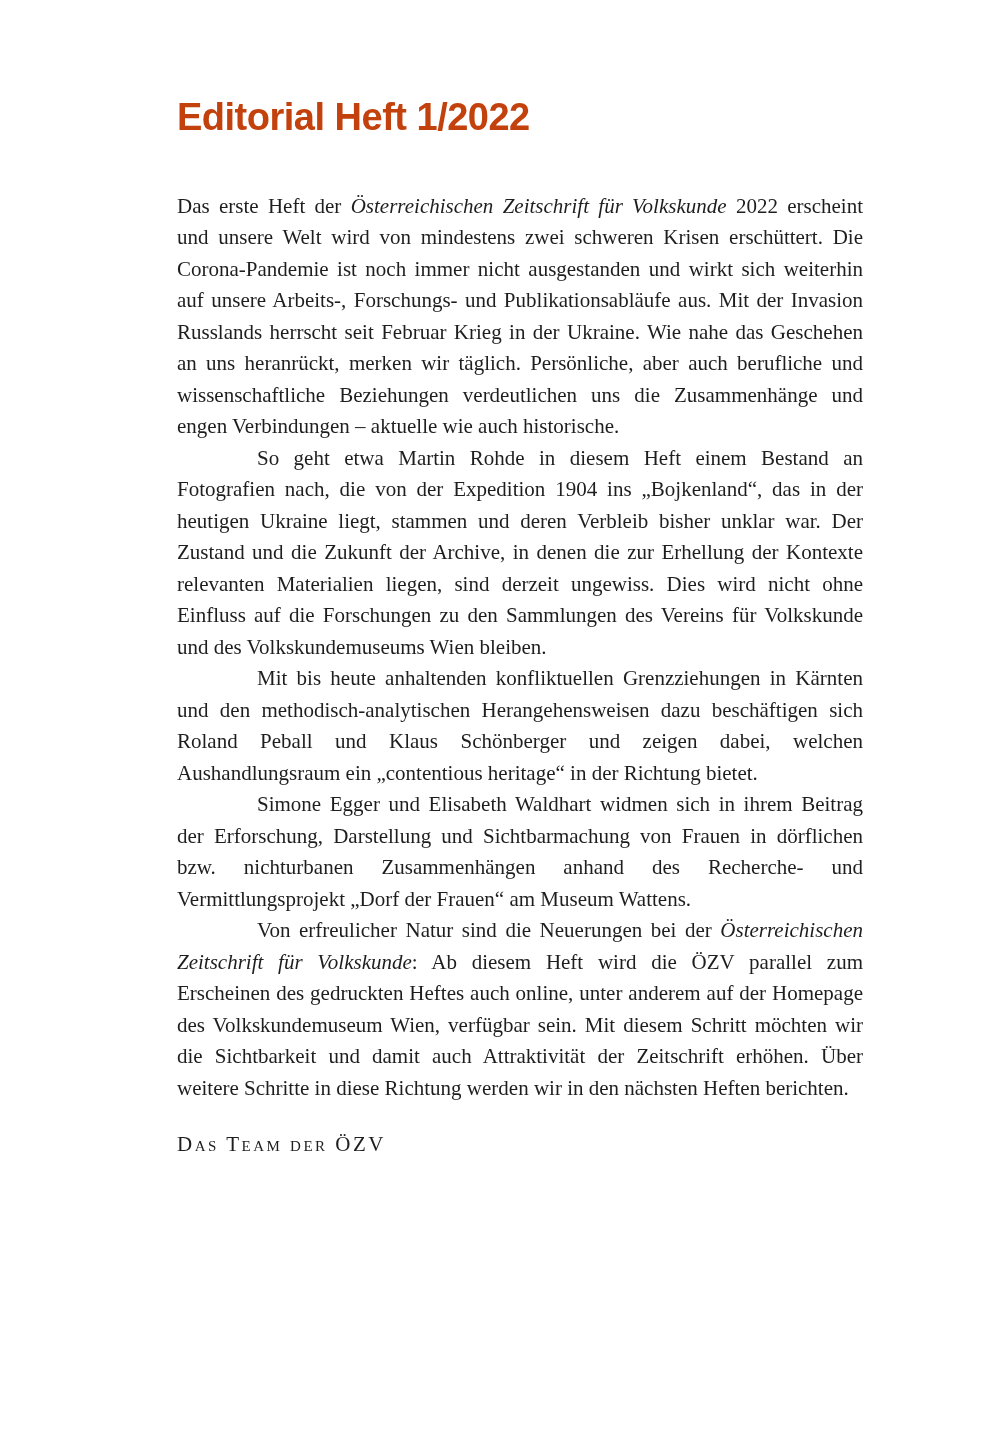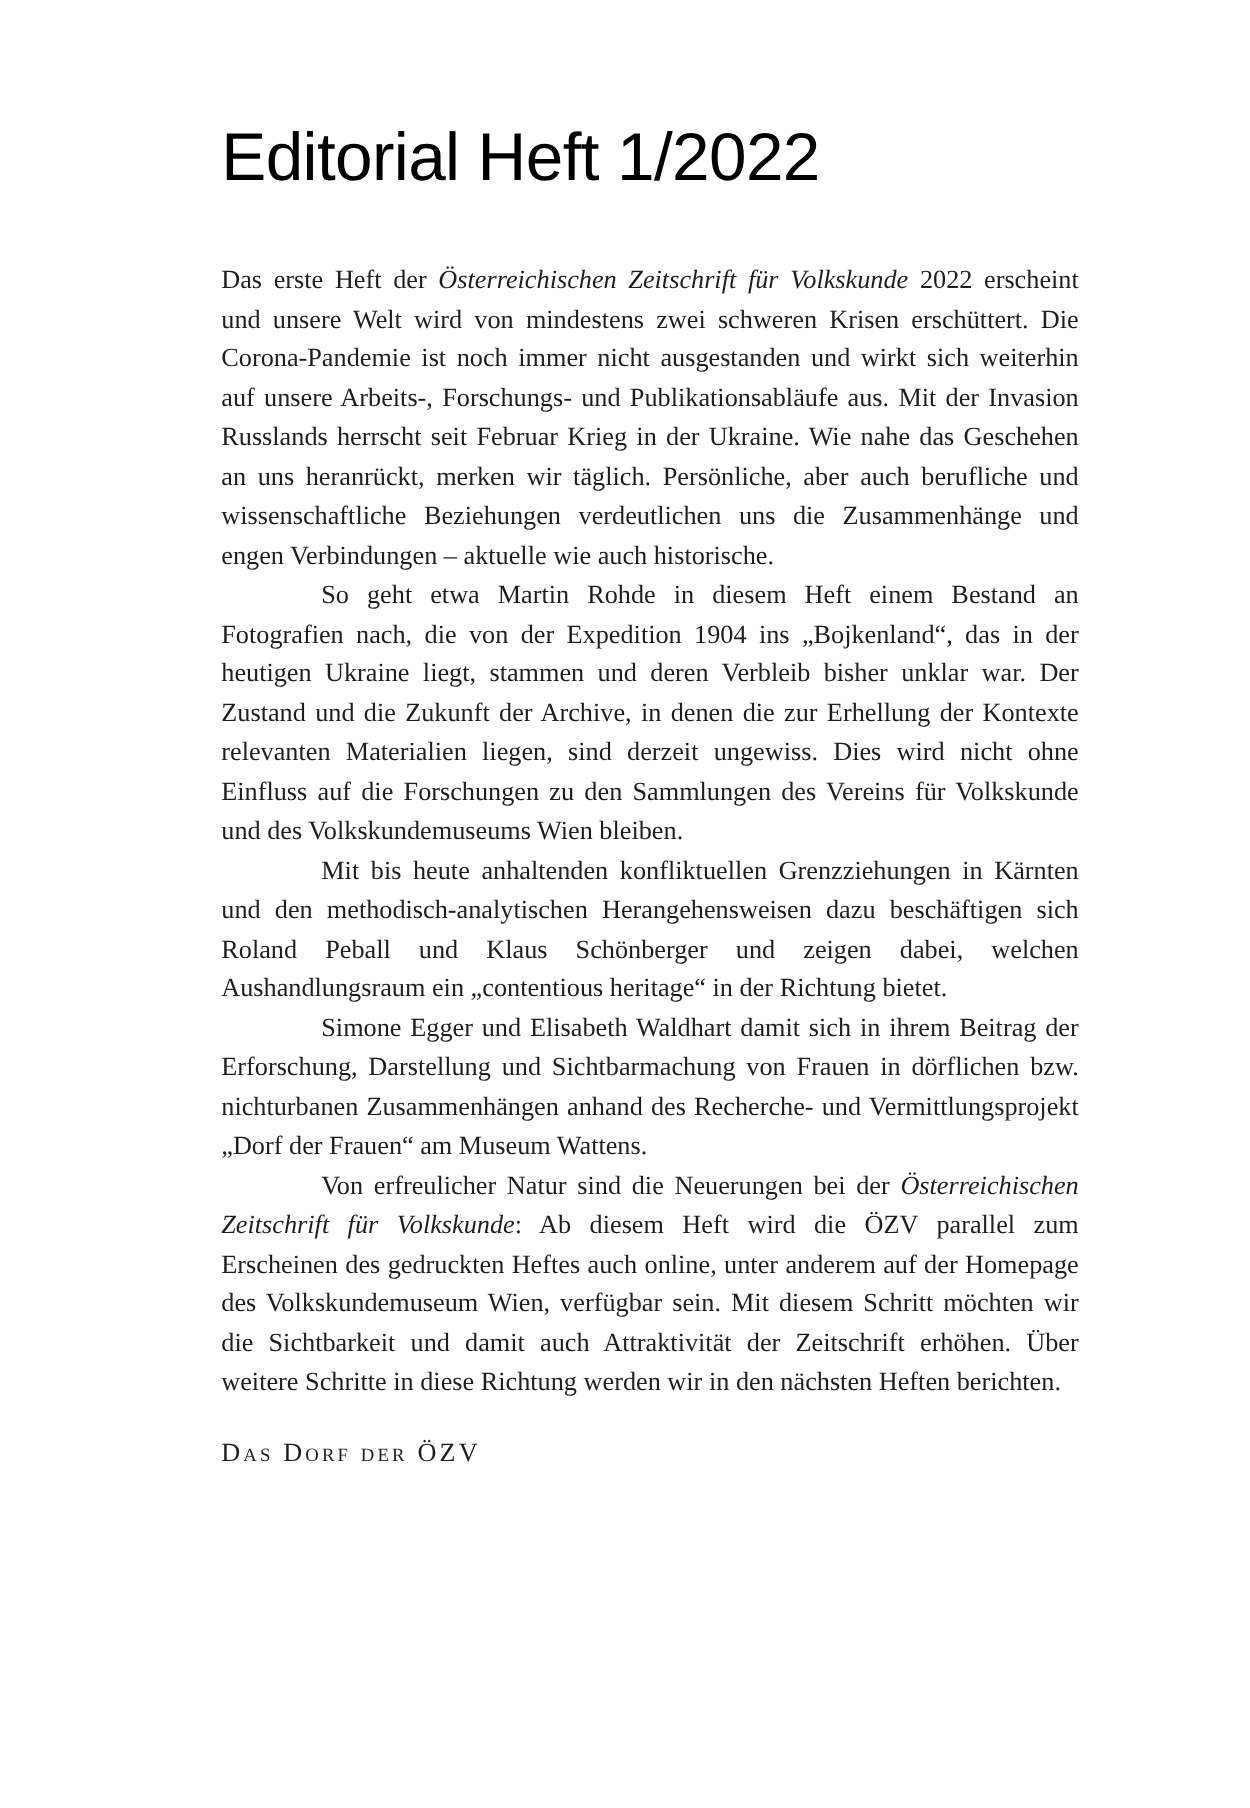--- a/index.html
+++ b/index.html
@@ -23,11 +23,11 @@
 
   h1.page-title {
     font-family: "Liberation Sans", sans-serif;
-    font-weight: 400;
-    font-size: 54px;
+    font-weight: 700;
+    font-size: 38px;
     line-height: 1.12;
     letter-spacing: -0.5px;
-    color: #000000;
+    color: #c2410c;
     margin: 0 0 52px 0;
   }
 

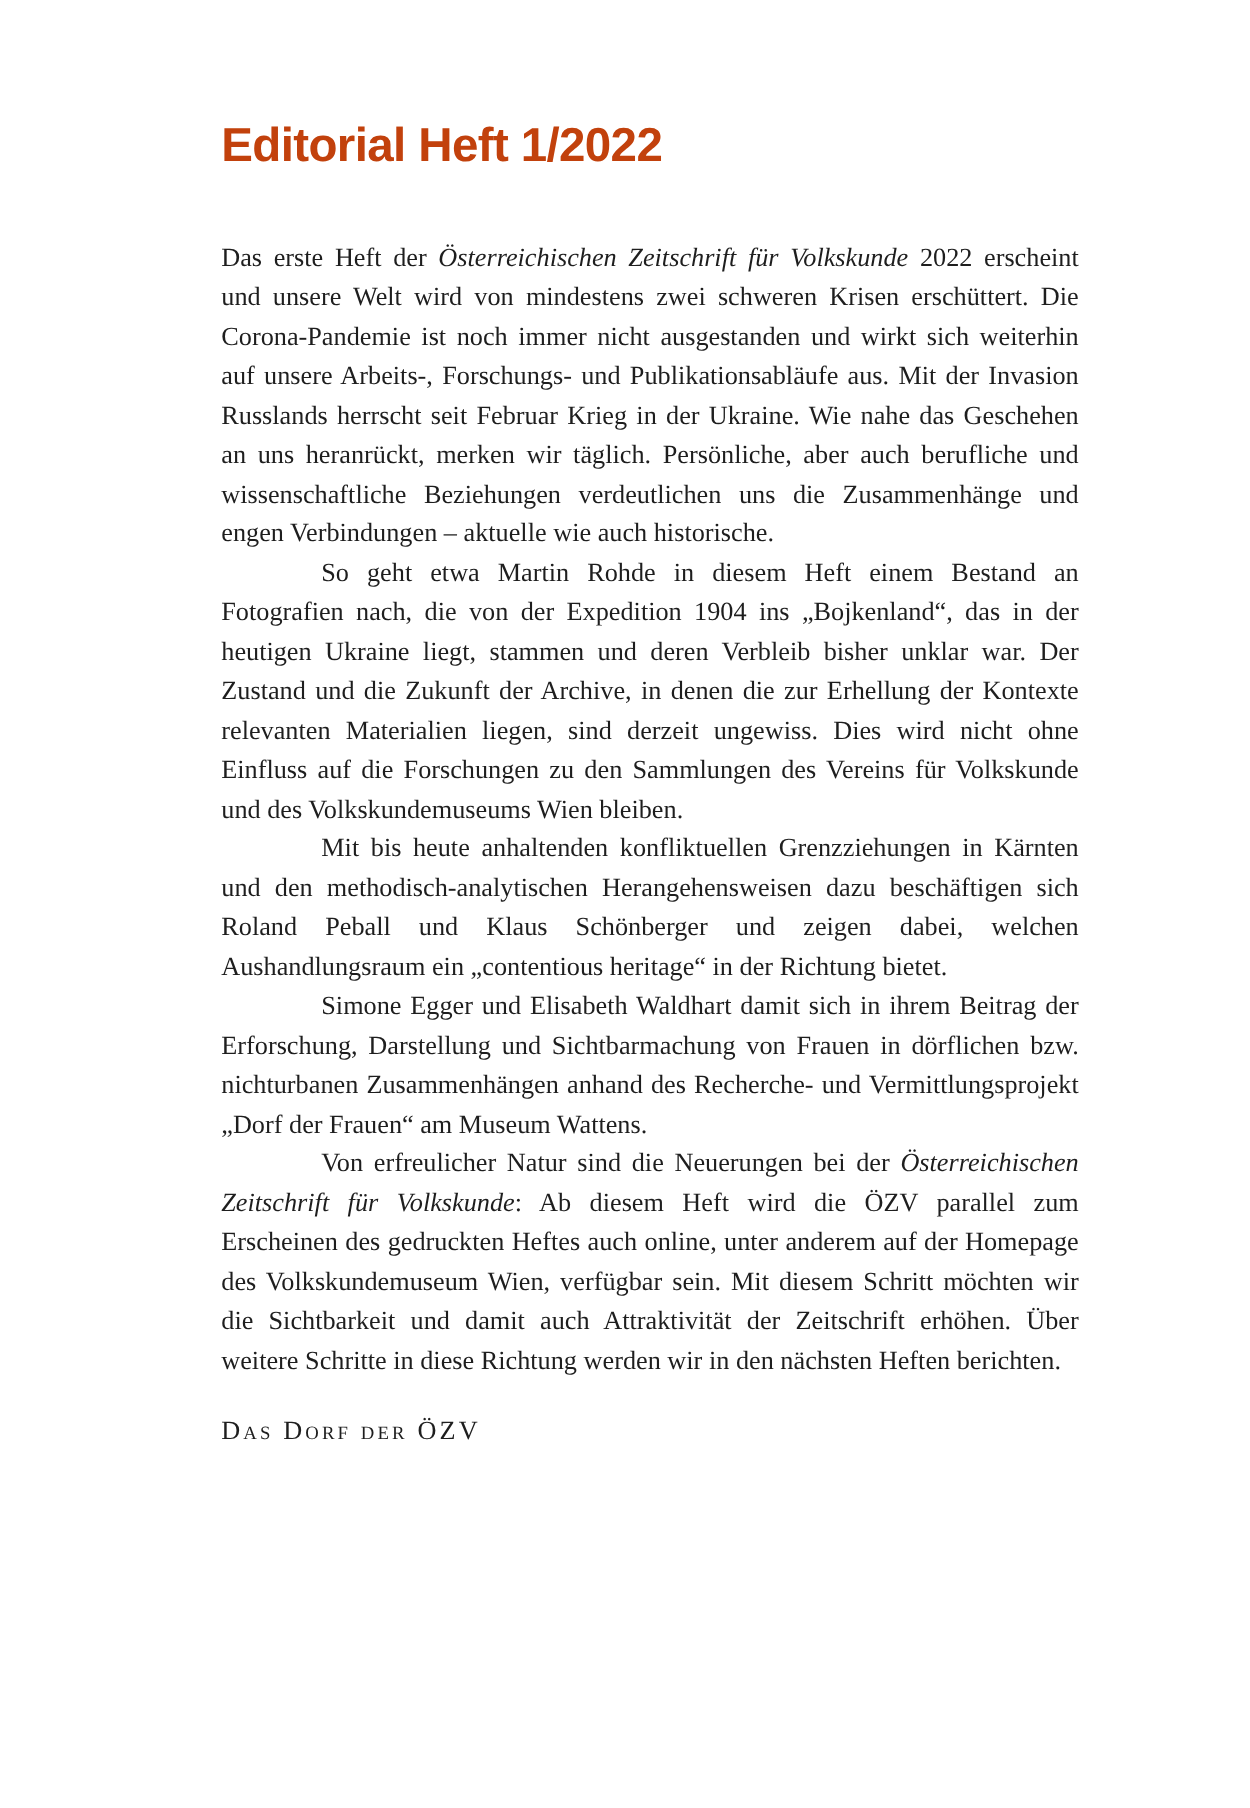--- a/index.html
+++ b/index.html
@@ -68,7 +68,7 @@
         <p class=""><span>Das erste Heft der </span><em>Österreichischen Zeitschrift für Volkskunde</em><span> 2022 erscheint und unsere Welt wird von mindestens zwei schweren Krisen erschüttert. Die Corona-Pandemie ist noch immer nicht ausgestanden und wirkt sich weiterhin auf unsere Arbeits-, Forschungs- und Publi­kationsabläufe aus. Mit der Invasion Russlands herrscht seit Februar Krieg in der Ukraine. Wie nahe das Geschehen an uns heranrückt, merken wir täglich. Persönliche, aber auch berufliche und wissen­schaftliche Beziehungen verdeutlichen uns die Zusammenhänge und engen Verbindungen – aktuelle wie auch historische.</span></p>
         <p class="indent"><span>So geht etwa Martin Rohde in diesem Heft einem Bestand an Fotografien nach, die von der Expedition 1904 ins „Bojkenland“, das in der heutigen Ukraine liegt, stammen und deren Verbleib bisher unklar war. Der Zustand und die Zukunft der Archive, in denen die zur Erhellung der Kontexte relevanten Materialien liegen, sind der­zeit ungewiss. Dies wird nicht ohne Einfluss auf die Forschungen zu den Sammlungen des Vereins für Volkskunde und des Volkskunde­museums Wien bleiben.</span></p>
         <p class="indent"><span>Mit bis heute anhaltenden konfliktuellen Grenzziehungen in Kärnten und den methodisch-analytischen Herangehensweisen dazu beschäftigen sich Roland Peball und Klaus Schönberger und zeigen dabei, welchen Aushandlungsraum ein „contentious heritage“ in der Richtung bietet.</span></p>
-        <p class="indent"><span>Simone Egger und Elisabeth Waldhart damit sich in ihrem Beitrag der Erforschung, Darstellung und Sichtbarmachung von Frauen in dörflichen bzw. nichturbanen Zusammenhängen anhand des Recherche- und Vermittlungsprojekt „Dorf der Frauen“ am Museum Wattens.</span></p>
+        <p class="indent"><span>Simone Egger und Elisabeth Waldhart widmen sich in ihrem Beitrag der Erforschung, Darstellung und Sichtbarmachung von Frauen in dörflichen bzw. nichturbanen Zusammenhängen anhand des Recherche- und Vermittlungsprojekt „Dorf der Frauen“ am Museum Wattens.</span></p>
         <p class="indent"><span>Von erfreulicher Natur sind die Neuerungen bei der </span><em>Österreichischen Zeitschrift für Volkskunde</em><span>: Ab diesem Heft wird die ÖZV parallel zum Erscheinen des gedruckten Heftes auch online, unter anderem auf der Homepage des Volkskundemuseum Wien, verfügbar sein. Mit diesem Schritt möchten wir die Sichtbarkeit und damit auch Attraktivität der Zeitschrift erhöhen. Über weitere Schritte in diese Richtung werden wir in den nächsten Heften berichten.</span></p>
       </div>
 

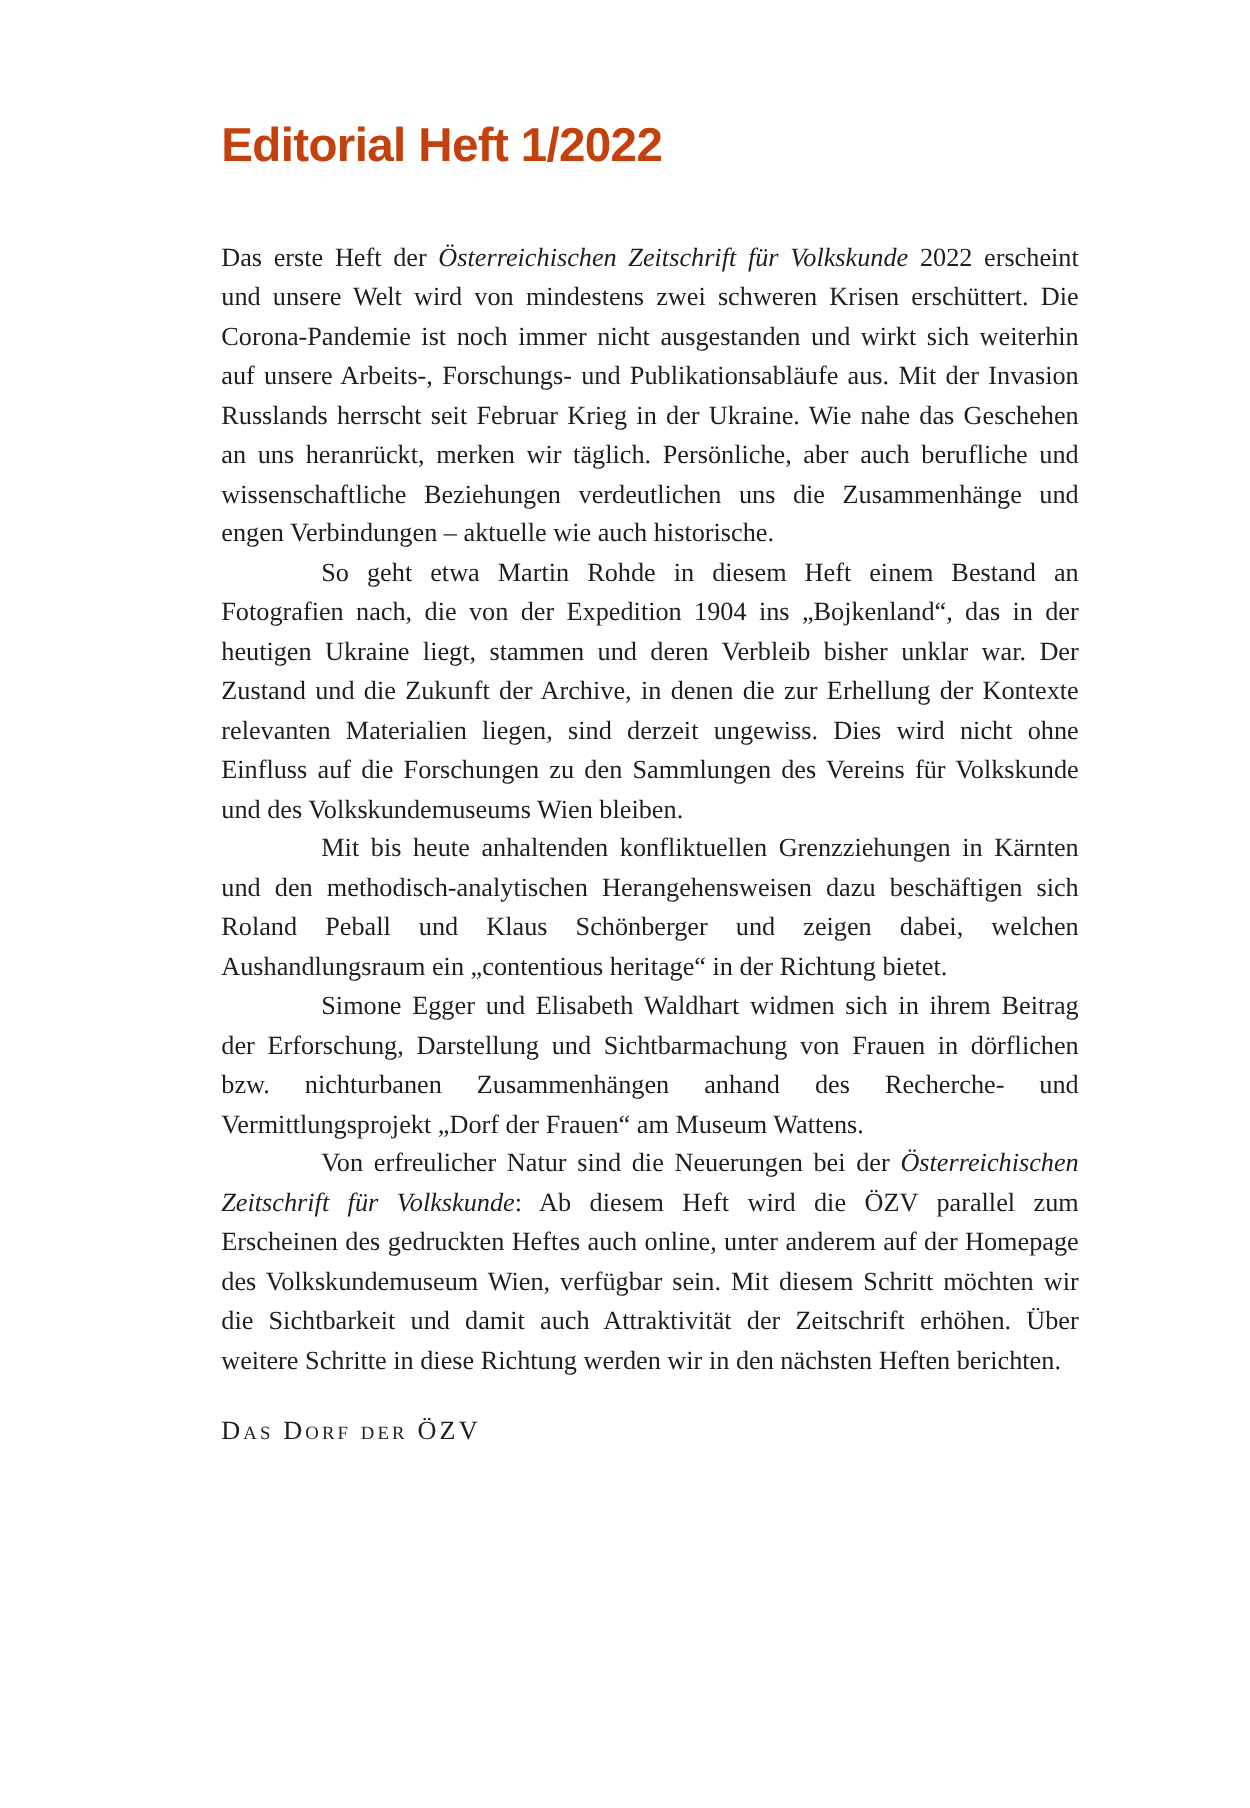--- a/index.html
+++ b/index.html
@@ -72,7 +72,7 @@
         <p class="indent"><span>Von erfreulicher Natur sind die Neuerungen bei der </span><em>Österreichischen Zeitschrift für Volkskunde</em><span>: Ab diesem Heft wird die ÖZV parallel zum Erscheinen des gedruckten Heftes auch online, unter anderem auf der Homepage des Volkskundemuseum Wien, verfügbar sein. Mit diesem Schritt möchten wir die Sichtbarkeit und damit auch Attraktivität der Zeitschrift erhöhen. Über weitere Schritte in diese Richtung werden wir in den nächsten Heften berichten.</span></p>
       </div>
 
-    <div class="signature">Das Dorf der ÖZV</div>
+    <div class="signature">Das Team der ÖZV</div>
   </div>
 </div>
 

